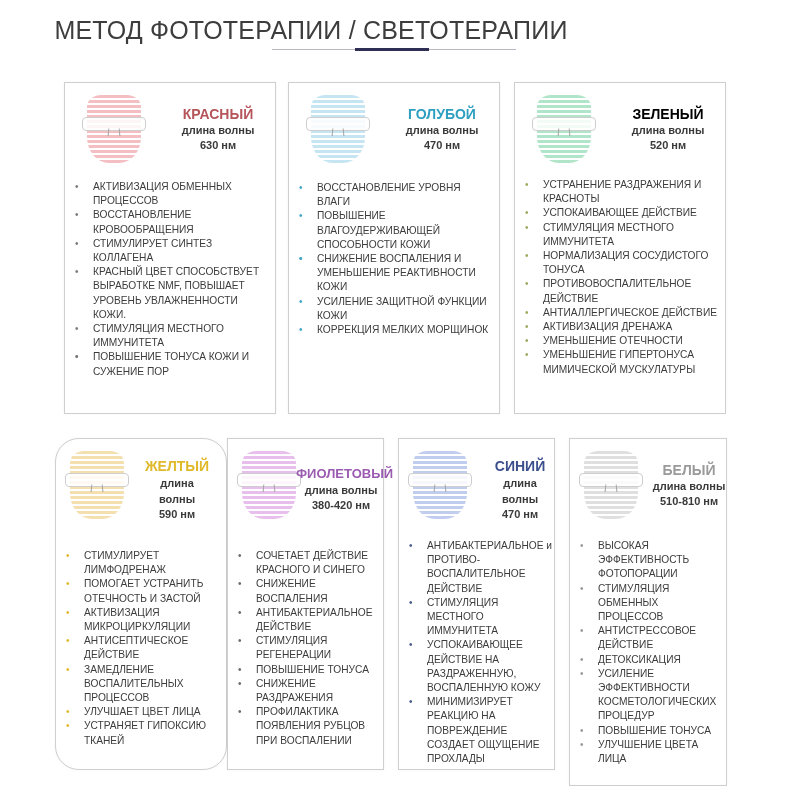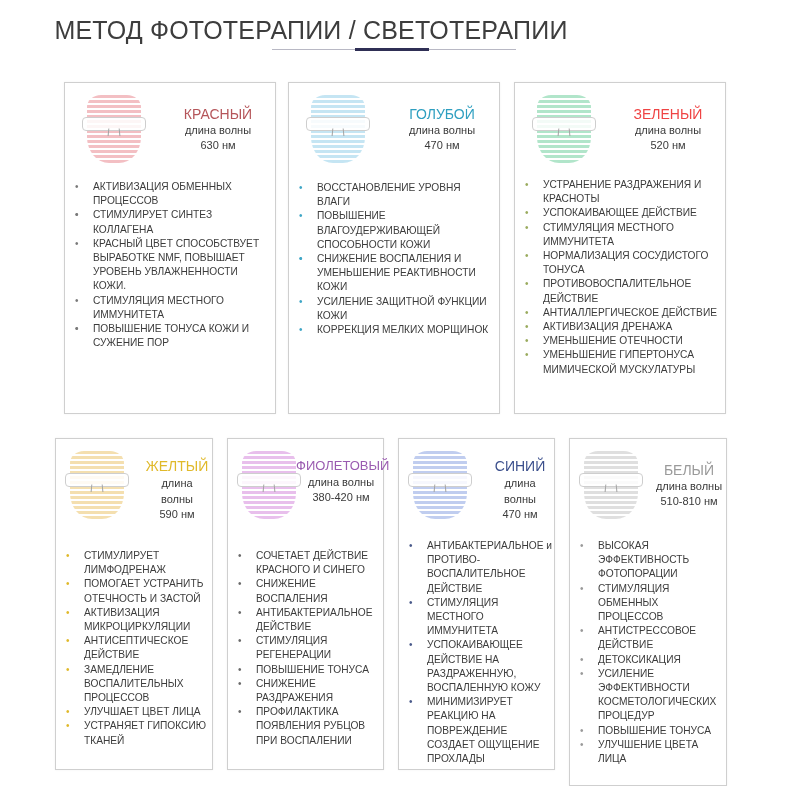--- a/index.html
+++ b/index.html
@@ -22,7 +22,7 @@
     border: 1px solid #cfcfcf;
     box-shadow: 0 0 2px rgba(0,0,0,0.06);
   }
-  .card-head { position: absolute; left: 0; top: 0; right: 0; height: 90px; }
+  .card-head { position: absolute; left: 0; top: 0; right: 0; height: 90px; font-weight: bold; }
   .mask {
     position: absolute; width: 54px; height: 68px; top: 12px; left: 14px;
     border-radius: 14px 14px 22px 22px / 12px 12px 26px 26px;

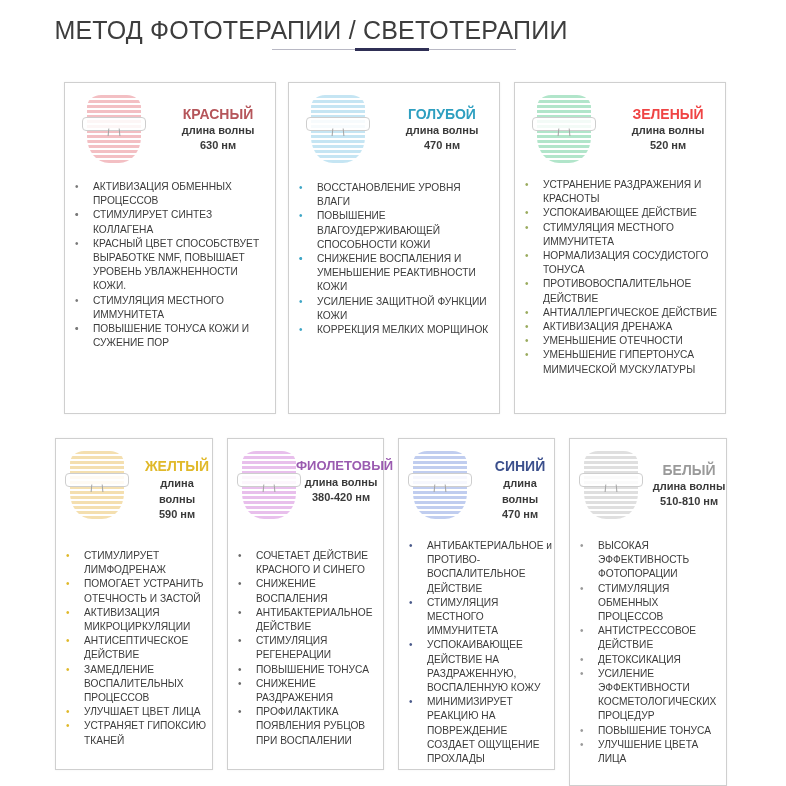--- a/index.html
+++ b/index.html
@@ -96,7 +96,7 @@
       <div class="card-head">
         <div class="mask" style="--mc: #a9e2c4; --ml: #ffffff; left: 22px;"></div>
         <div class="head-text" style="left: 98px; width: 110px; top: 22px;">
-          <span class="color-name" style="color: #ef4444;">ЗЕЛЕНЫЙ</span>
+          <span class="color-name" style="color: #000000;">ЗЕЛЕНЫЙ</span>
           <span class="wl-label">длина волны</span>
           <span class="wl-value">520  нм</span>
         </div>

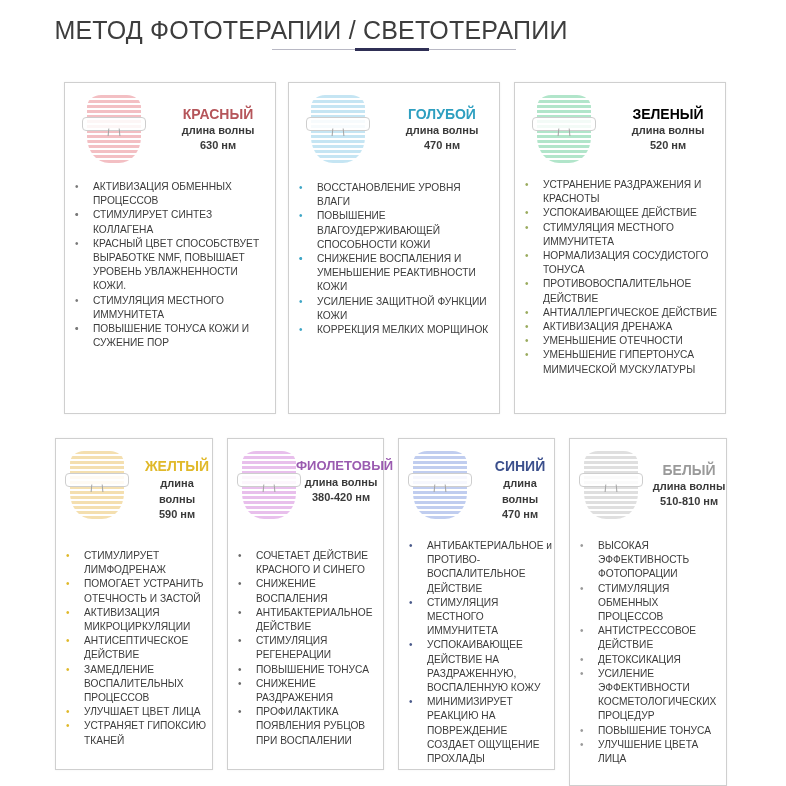--- a/index.html
+++ b/index.html
@@ -66,7 +66,7 @@
       </div>
       <ul class="benefits" style="left: 6px; top: 97px; width: 200px;">
         <li><span class="bullet">•</span><span>АКТИВИЗАЦИЯ ОБМЕННЫХ ПРОЦЕССОВ</span></li>
-        <li><span class="bullet">•</span></li>
+        <li><span class="bullet">•</span><span>ВОССТАНОВЛЕНИЕ КРОВООБРАЩЕНИЯ</span></li>
         <li><span class="bullet">•</span><span>СТИМУЛИРУЕТ СИНТЕЗ КОЛЛАГЕНА</span></li>
         <li><span class="bullet">•</span><span>КРАСНЫЙ ЦВЕТ СПОСОБСТВУЕТ ВЫРАБОТКЕ NMF, ПОВЫШАЕТ УРОВЕНЬ УВЛАЖНЕННОСТИ КОЖИ.</span></li>
         <li><span class="bullet">•</span><span>СТИМУЛЯЦИЯ МЕСТНОГО ИММУНИТЕТА</span></li>

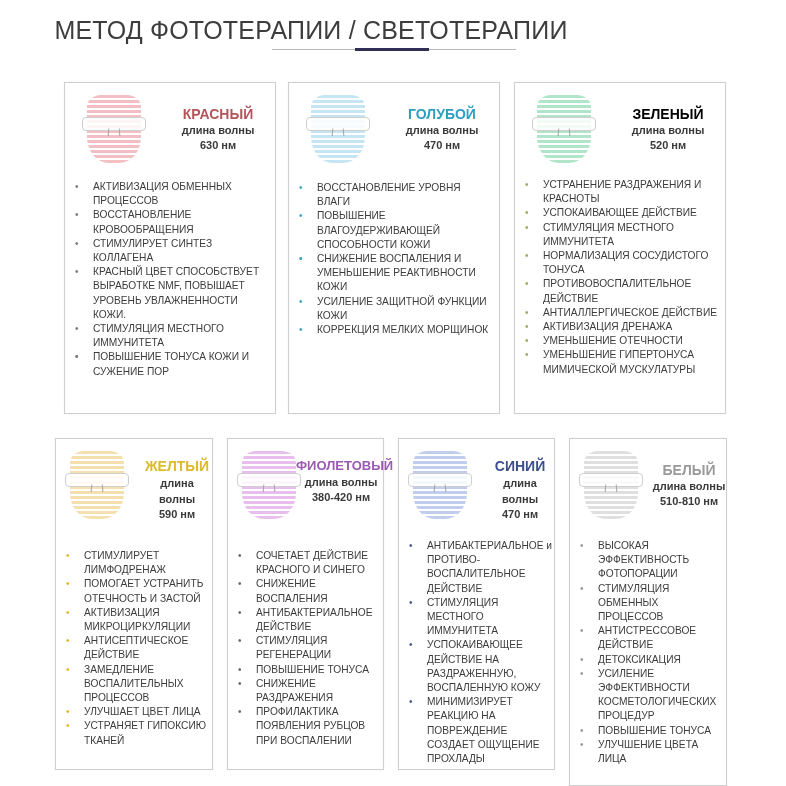--- a/index.html
+++ b/index.html
@@ -113,7 +113,7 @@
         <li><span class="bullet">•</span><span>УМЕНЬШЕНИЕ ГИПЕРТОНУСА МИМИЧЕСКОЙ МУСКУЛАТУРЫ</span></li>
       </ul>
     </div>
-    <div class="card" style="left: 55px; top: 438px; width: 158px; height: 332px; --bc: #e0b92a;">
+    <div class="card" style="left: 55px; top: 438px; width: 172px; height: 332px; border-radius: 24px; --bc: #e0b92a;">
       <div class="card-head">
         <div class="mask" style="--mc: #f3dca6; --ml: #ffffff; left: 14px;"></div>
         <div class="head-text" style="left: 86px; width: 70px; top: 18px;">

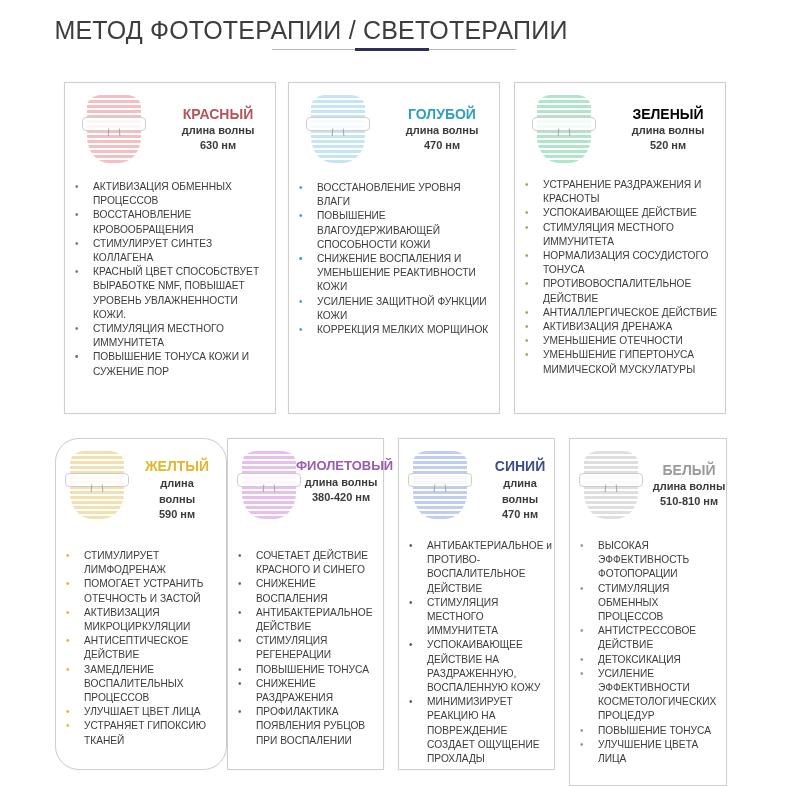--- a/index.html
+++ b/index.html
@@ -136,7 +136,7 @@
       <div class="card-head">
         <div class="mask" style="--mc: #e6b8ea; --ml: #ffffff; left: 14px;"></div>
         <div class="head-text" style="left: 68px; width: 90px; top: 18px;">
-          <span class="color-name" style="color: rgb(154, 91, 176); font-size: 13px;">ФИОЛЕТОВЫЙ</span>
+          <span class="color-name" style="color: rgb(154, 91, 176); font-size: 13px; margin-top: 8px;">ФИОЛЕТОВЫЙ</span>
           <span class="wl-label">длина волны</span>
           <span class="wl-value">380-420 нм</span>
         </div>

